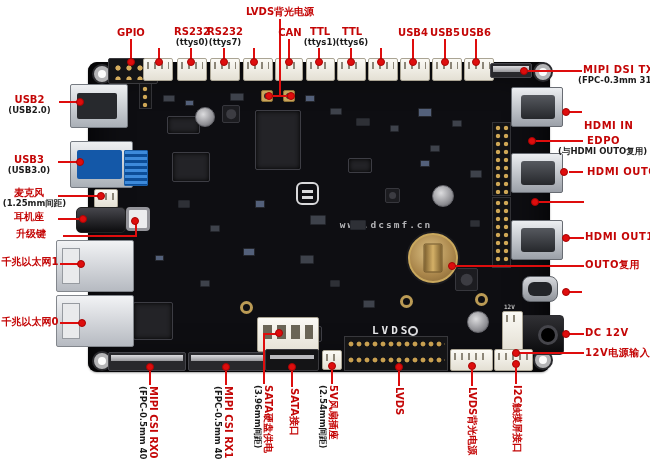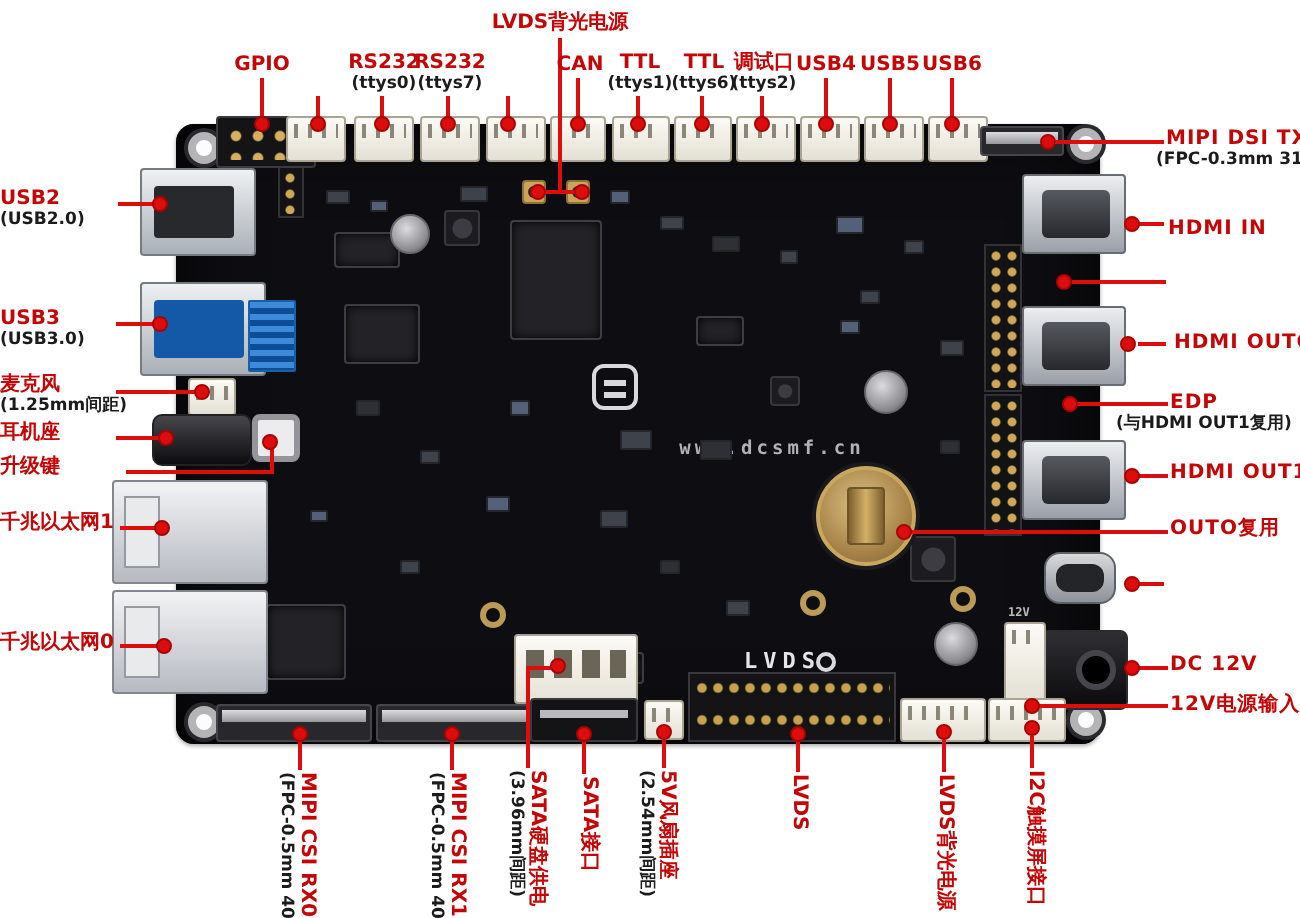--- a/index.html
+++ b/index.html
@@ -268,7 +268,6 @@
   <div class="lbl t" style="left:255px;top:28px"><span>CAN</span></div>
   <div class="lbl t" style="left:285px;top:27px"><span>TTL</span><span class="sub">(ttys1)</span></div>
   <div class="lbl t" style="left:317px;top:27px"><span>TTL</span><span class="sub">(ttys6)</span></div>
-  <div class="lbl t" style="left:347px;top:27px"><span>调试口</span><span class="sub">(ttys2)</span></div>
   <div class="lbl t" style="left:378px;top:28px"><span>USB4</span></div>
   <div class="lbl t" style="left:410px;top:28px"><span>USB5</span></div>
   <div class="lbl t" style="left:441px;top:28px"><span>USB6</span></div>

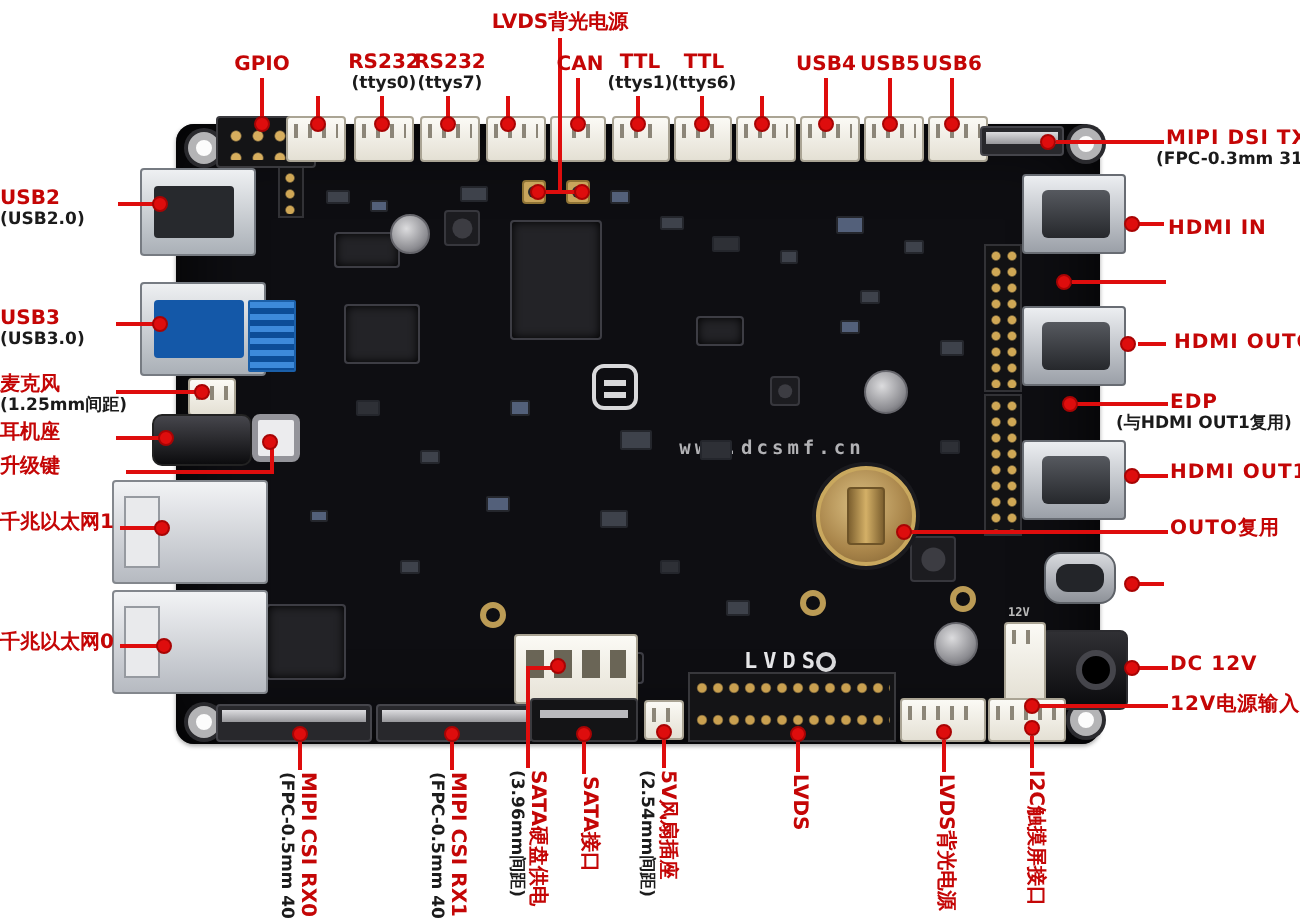--- a/index.html
+++ b/index.html
@@ -12,7 +12,7 @@
 .lbl{position:absolute;color:#c40606;font-weight:bold;font-size:10px;line-height:10px;white-space:nowrap}
 .lbl .sub{display:block;color:#1b1b1b;font-size:8.5px;line-height:9.5px;margin-top:1px;letter-spacing:0}
 .t{text-align:center;width:70px}
-.l{text-align:left;left:0}
+.l{text-align:center;left:0}
 .r{text-align:left;letter-spacing:.5px}
 .vert{transform:rotate(90deg);transform-origin:0 0}
 .vert .main{display:block;font-size:10px;line-height:11px}

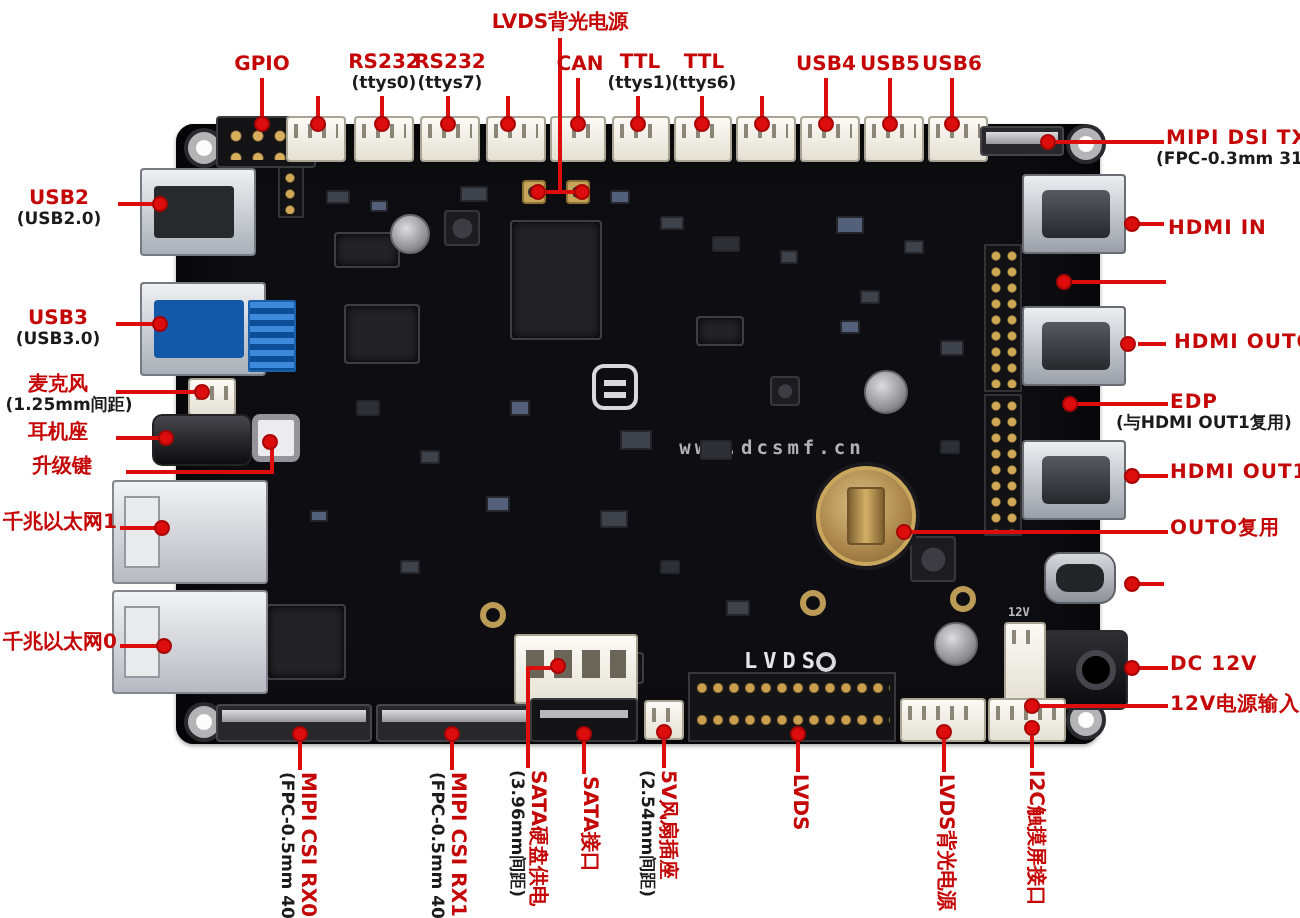--- a/index.html
+++ b/index.html
@@ -281,7 +281,7 @@
   <div class="lbl l" style="top:317px;width:60px"><span>千兆以太网0</span></div>
 
   <div class="lbl r" style="left:578px;top:65px"><span style="padding-left:5px">MIPI DSI TX</span><span class="sub">(FPC-0.3mm 31P)</span></div>
-  <div class="lbl r" style="left:584px;top:110px"><span>HDMI IN</span></div>
+  <div class="lbl r" style="left:584px;top:121px"><span>HDMI IN</span></div>
   <div class="lbl r" style="left:587px;top:167px"><span>HDMI OUTO</span></div>
   <div class="lbl r" style="left:558px;top:197px"><span style="padding-left:27px">EDP</span><span class="sub">(与HDMI OUT1复用)</span></div>
   <div class="lbl r" style="left:585px;top:232px"><span>HDMI OUT1</span></div>

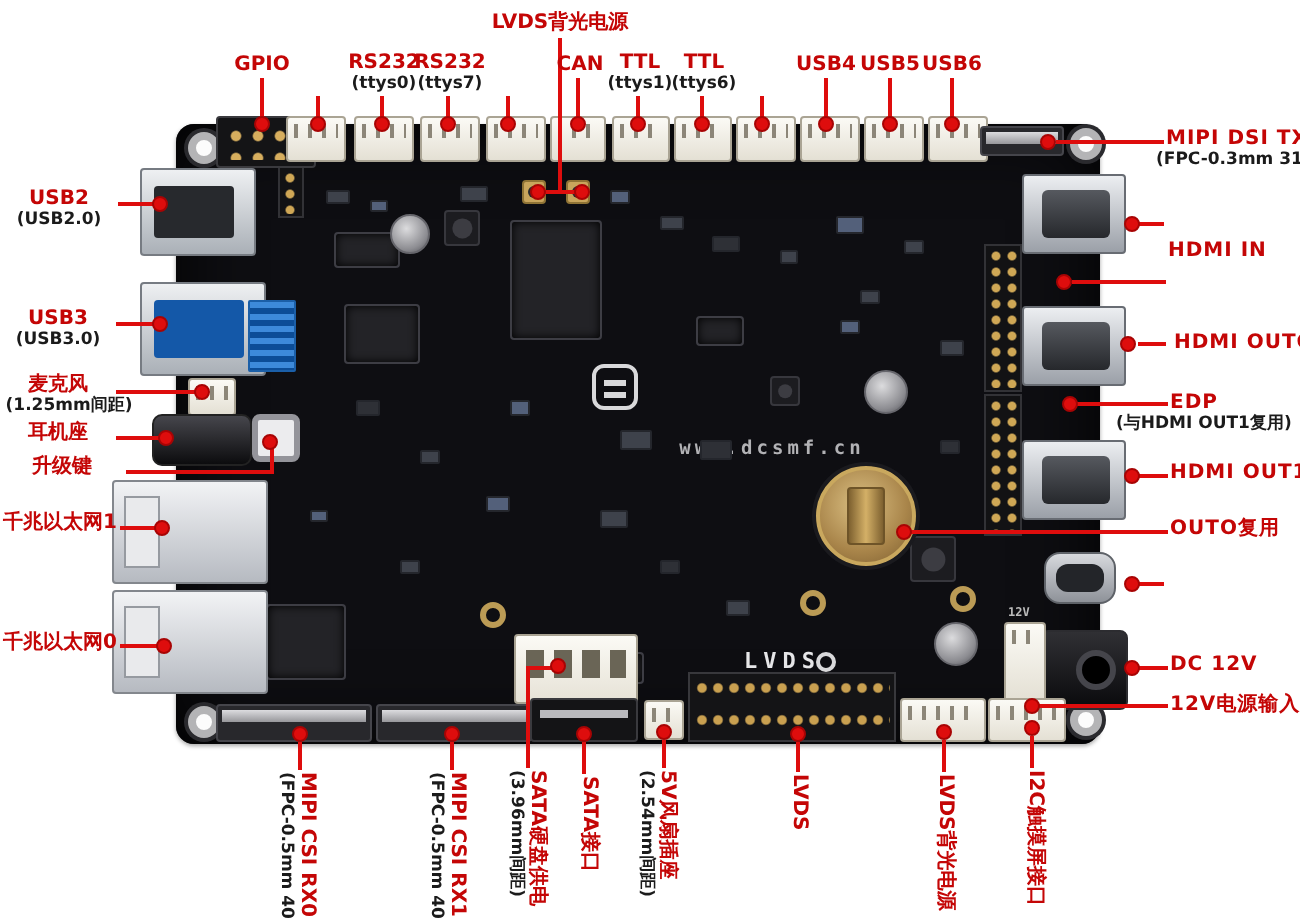--- a/index.html
+++ b/index.html
@@ -282,6 +282,7 @@
 
   <div class="lbl r" style="left:578px;top:65px"><span style="padding-left:5px">MIPI DSI TX</span><span class="sub">(FPC-0.3mm 31P)</span></div>
   <div class="lbl r" style="left:584px;top:121px"><span>HDMI IN</span></div>
+  <div class="lbl r" style="left:558px;top:136px"><span style="padding-left:29px">EDPO</span><span class="sub">(与HDMI OUTO复用)</span></div>
   <div class="lbl r" style="left:587px;top:167px"><span>HDMI OUTO</span></div>
   <div class="lbl r" style="left:558px;top:197px"><span style="padding-left:27px">EDP</span><span class="sub">(与HDMI OUT1复用)</span></div>
   <div class="lbl r" style="left:585px;top:232px"><span>HDMI OUT1</span></div>

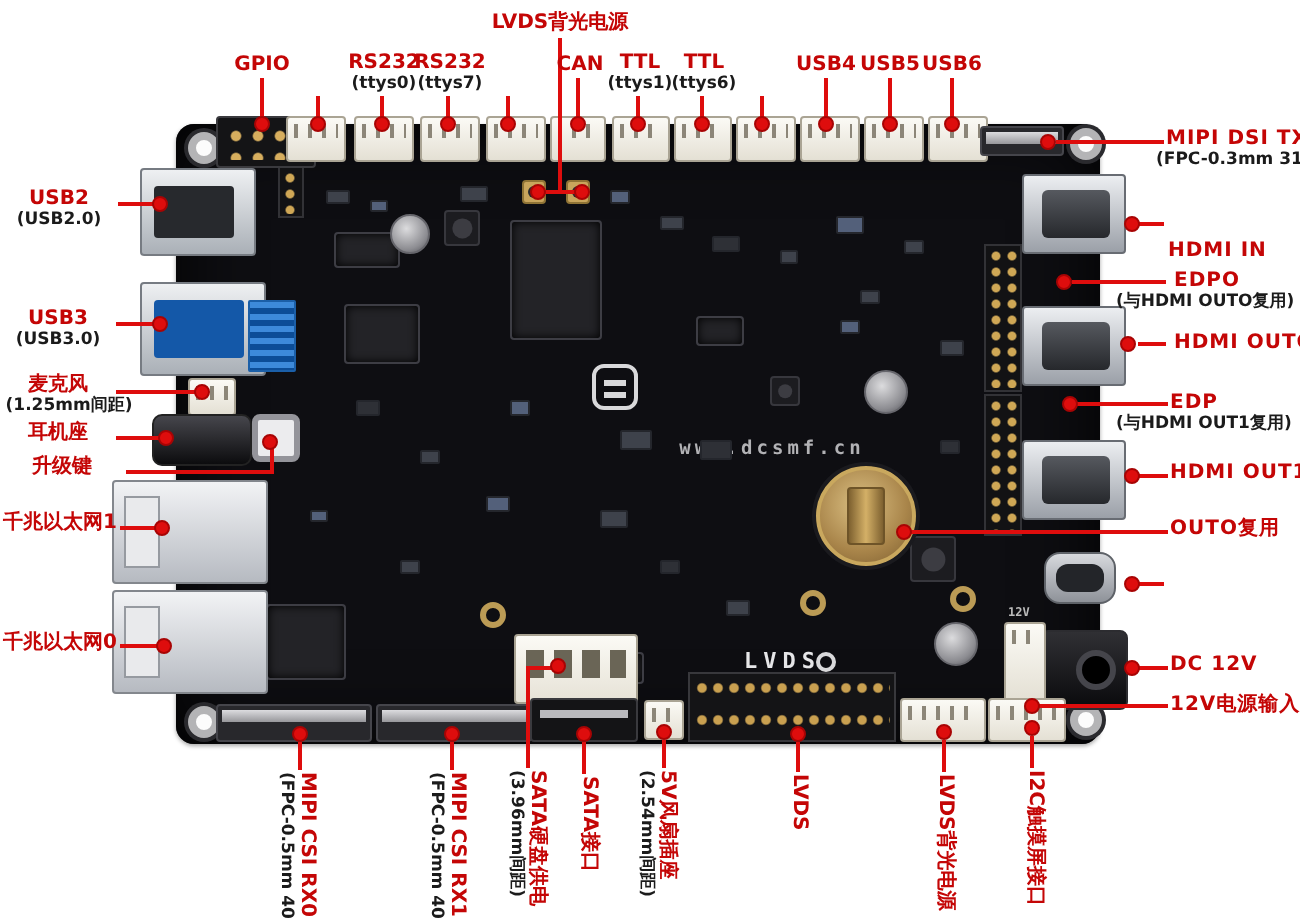--- a/index.html
+++ b/index.html
@@ -284,7 +284,6 @@
   <div class="lbl r" style="left:584px;top:121px"><span>HDMI IN</span></div>
   <div class="lbl r" style="left:558px;top:136px"><span style="padding-left:29px">EDPO</span><span class="sub">(与HDMI OUTO复用)</span></div>
   <div class="lbl r" style="left:587px;top:167px"><span>HDMI OUTO</span></div>
-  <div class="lbl r" style="left:558px;top:197px"><span style="padding-left:27px">EDP</span><span class="sub">(与HDMI OUT1复用)</span></div>
   <div class="lbl r" style="left:585px;top:232px"><span>HDMI OUT1</span></div>
   <div class="lbl r" style="left:585px;top:260px"><span>OUTO复用</span></div>
   <div class="lbl r" style="left:585px;top:328px"><span>DC 12V</span></div>

